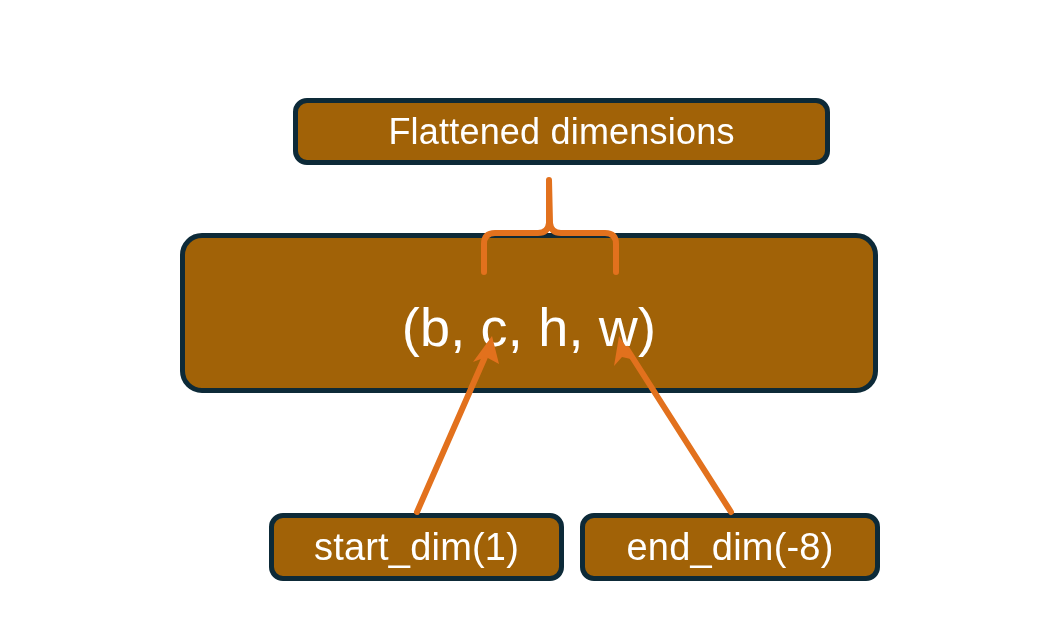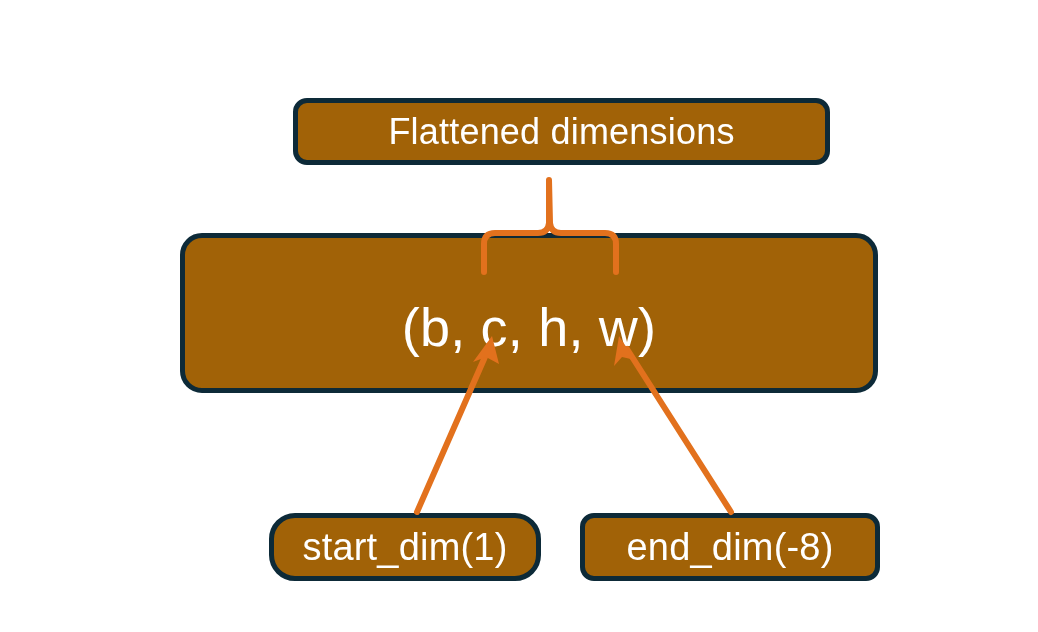--- a/index.html
+++ b/index.html
@@ -65,9 +65,9 @@
   #node-start-dim {
     left: 269px;
     top: 513px;
-    width: 272px;
+    width: 295px;
     height: 68px;
-    border-radius: 26px;
+    border-radius: 14px;
     font-size: 38px;
   }
   #node-end-dim {

